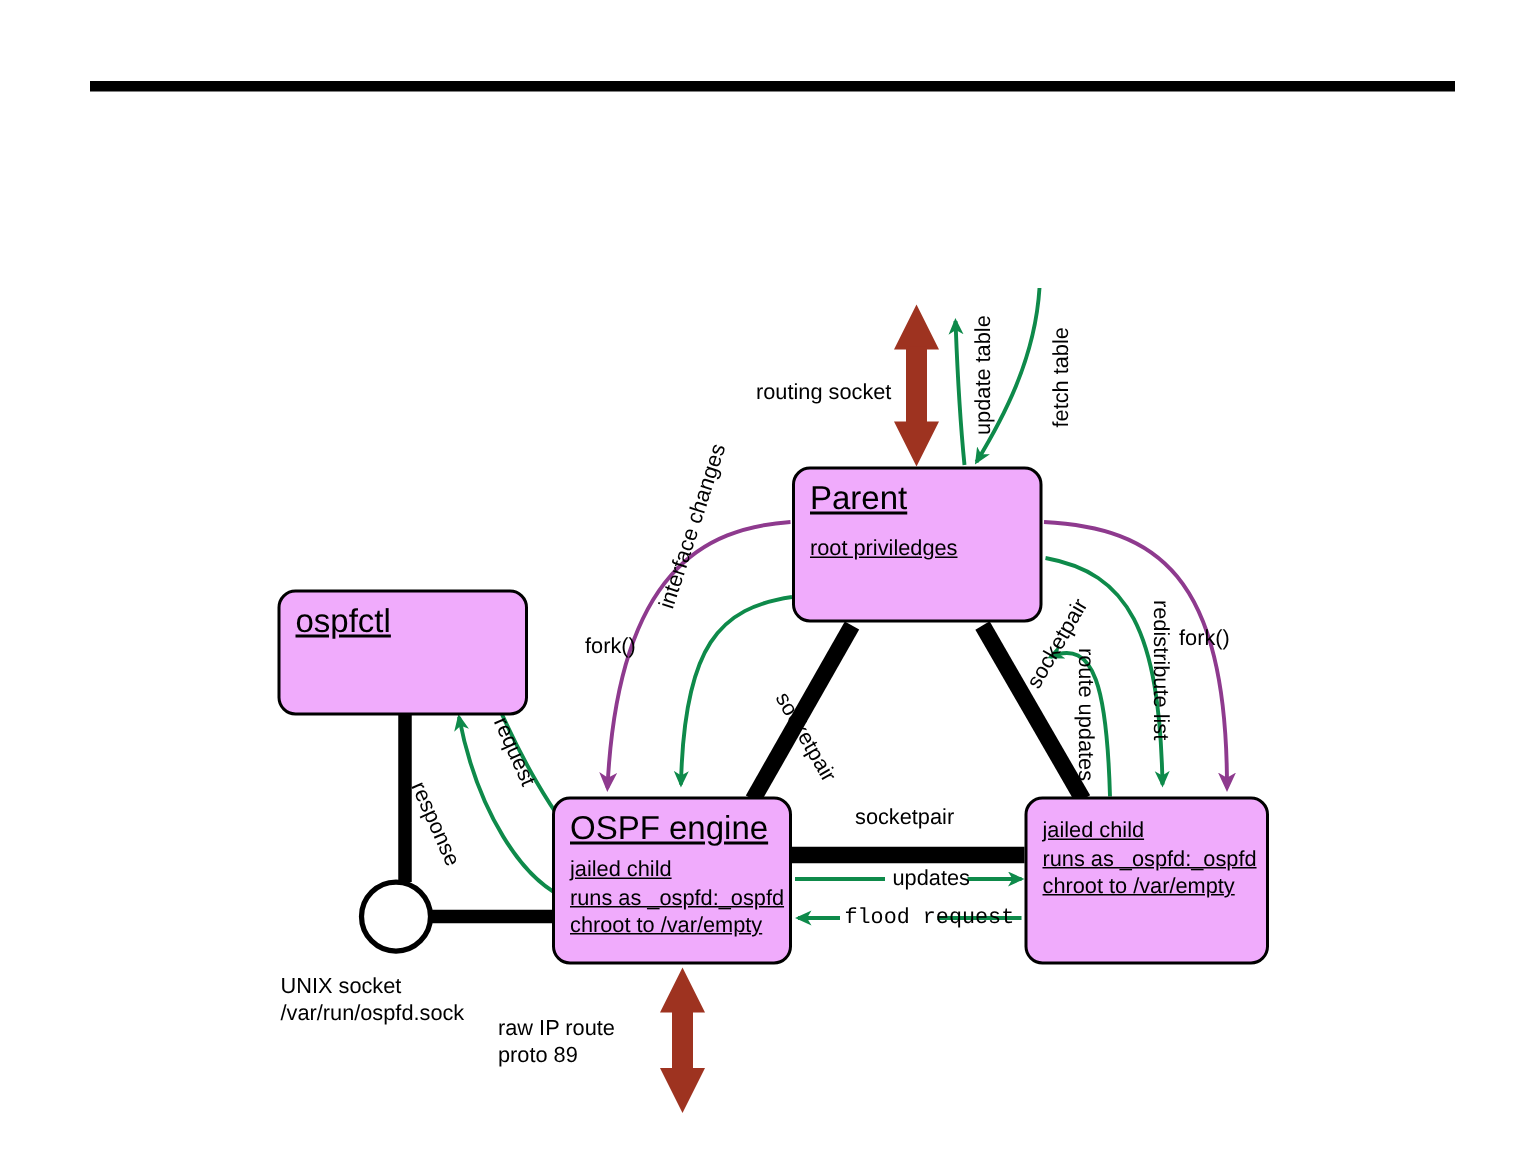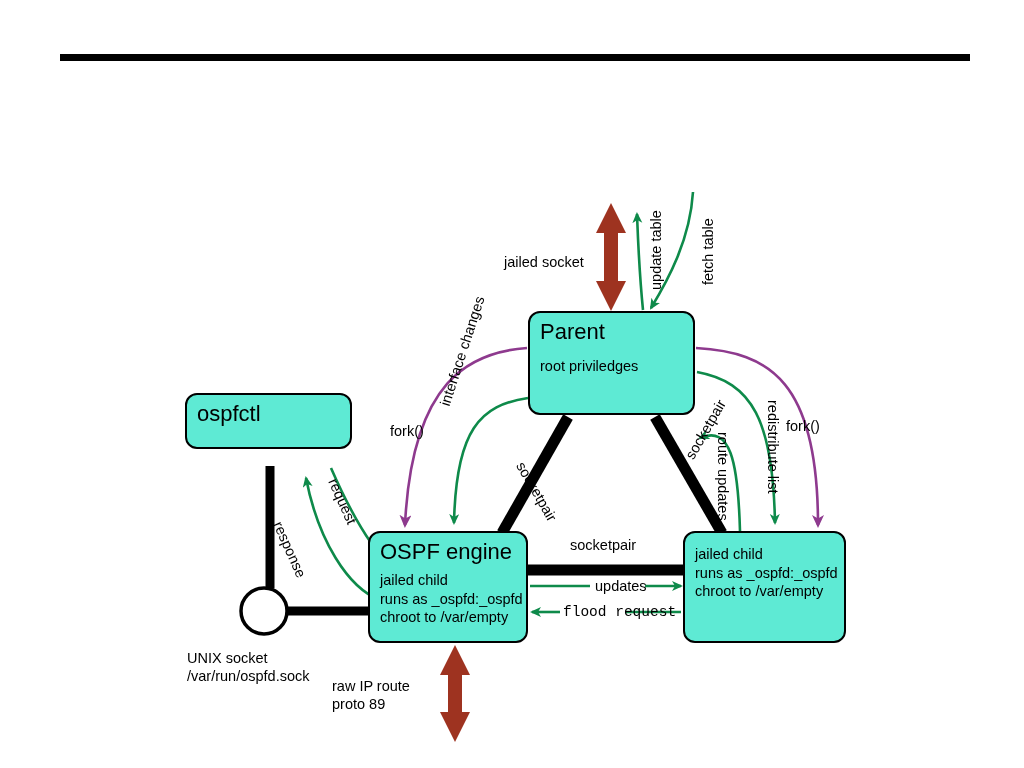--- a/index.html
+++ b/index.html
@@ -184,7 +184,7 @@
     </div>
   </div>
 
-  <div class="lbl" style="left:504px; top:254px;">jailed socket</div>
+  <div class="lbl" style="left:504px; top:254px;">routing socket</div>
 
   <div class="lbl rot-90" style="left:648px; top:290px;">update table</div>
 

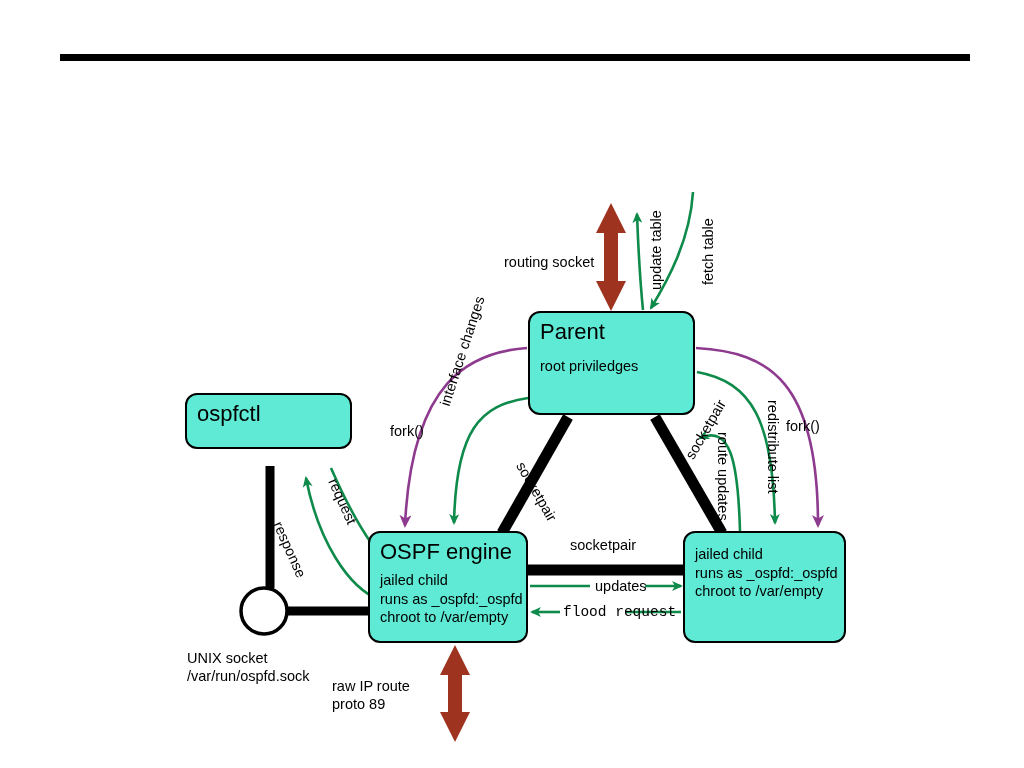--- a/index.html
+++ b/index.html
@@ -57,10 +57,11 @@
   .node {
     position: absolute;
     box-sizing: border-box;
-    background: #5eead4;
+    background: #f0abfc;
     border: 2.5px solid #000000;
     border-radius: 12px;
     padding: 6px 10px 8px 10px;
+    text-decoration: underline;
   }
   .node .node-title {
     font-size: 22px;

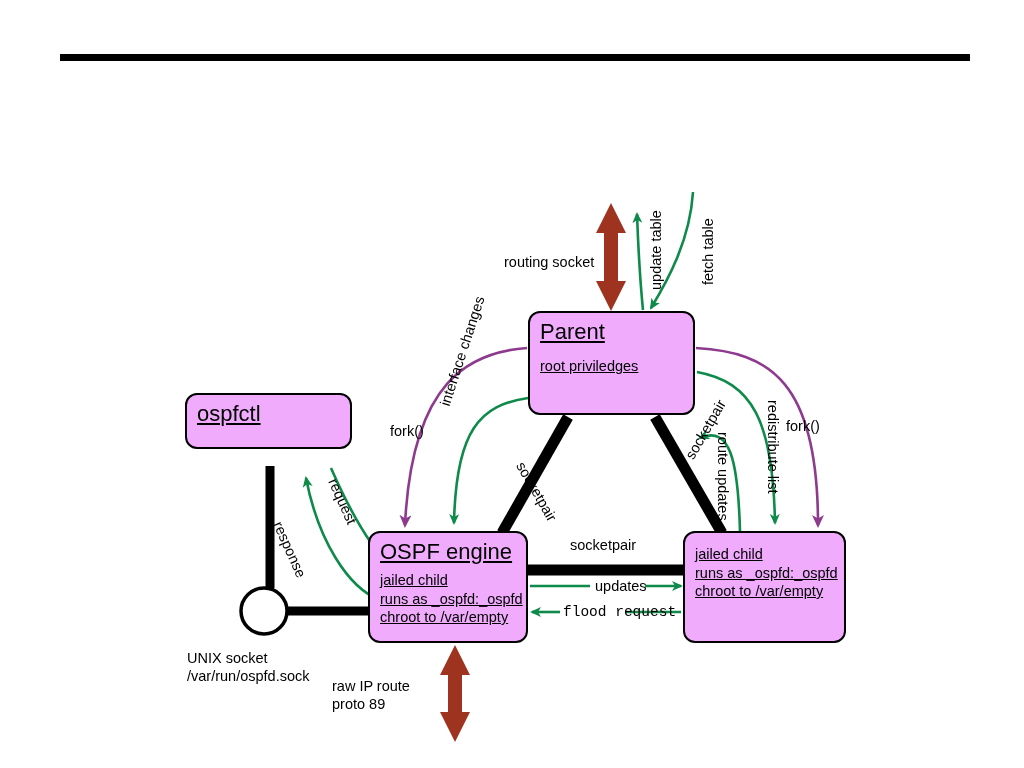--- a/index.html
+++ b/index.html
@@ -77,7 +77,7 @@
 
   #node-parent      { left: 528px; top: 311px; width: 167px; height: 104px; }
   #node-parent .node-lines { margin-top: 12px; }
-  #node-ospfctl     { left: 185px; top: 393px; width: 167px; height: 56px; }
+  #node-ospfctl     { left: 185px; top: 393px; width: 167px; height: 84px; }
   #node-ospf-engine { left: 368px; top: 531px; width: 160px; height: 112px; }
   #node-rde         { left: 683px; top: 531px; width: 163px; height: 112px; }
 

